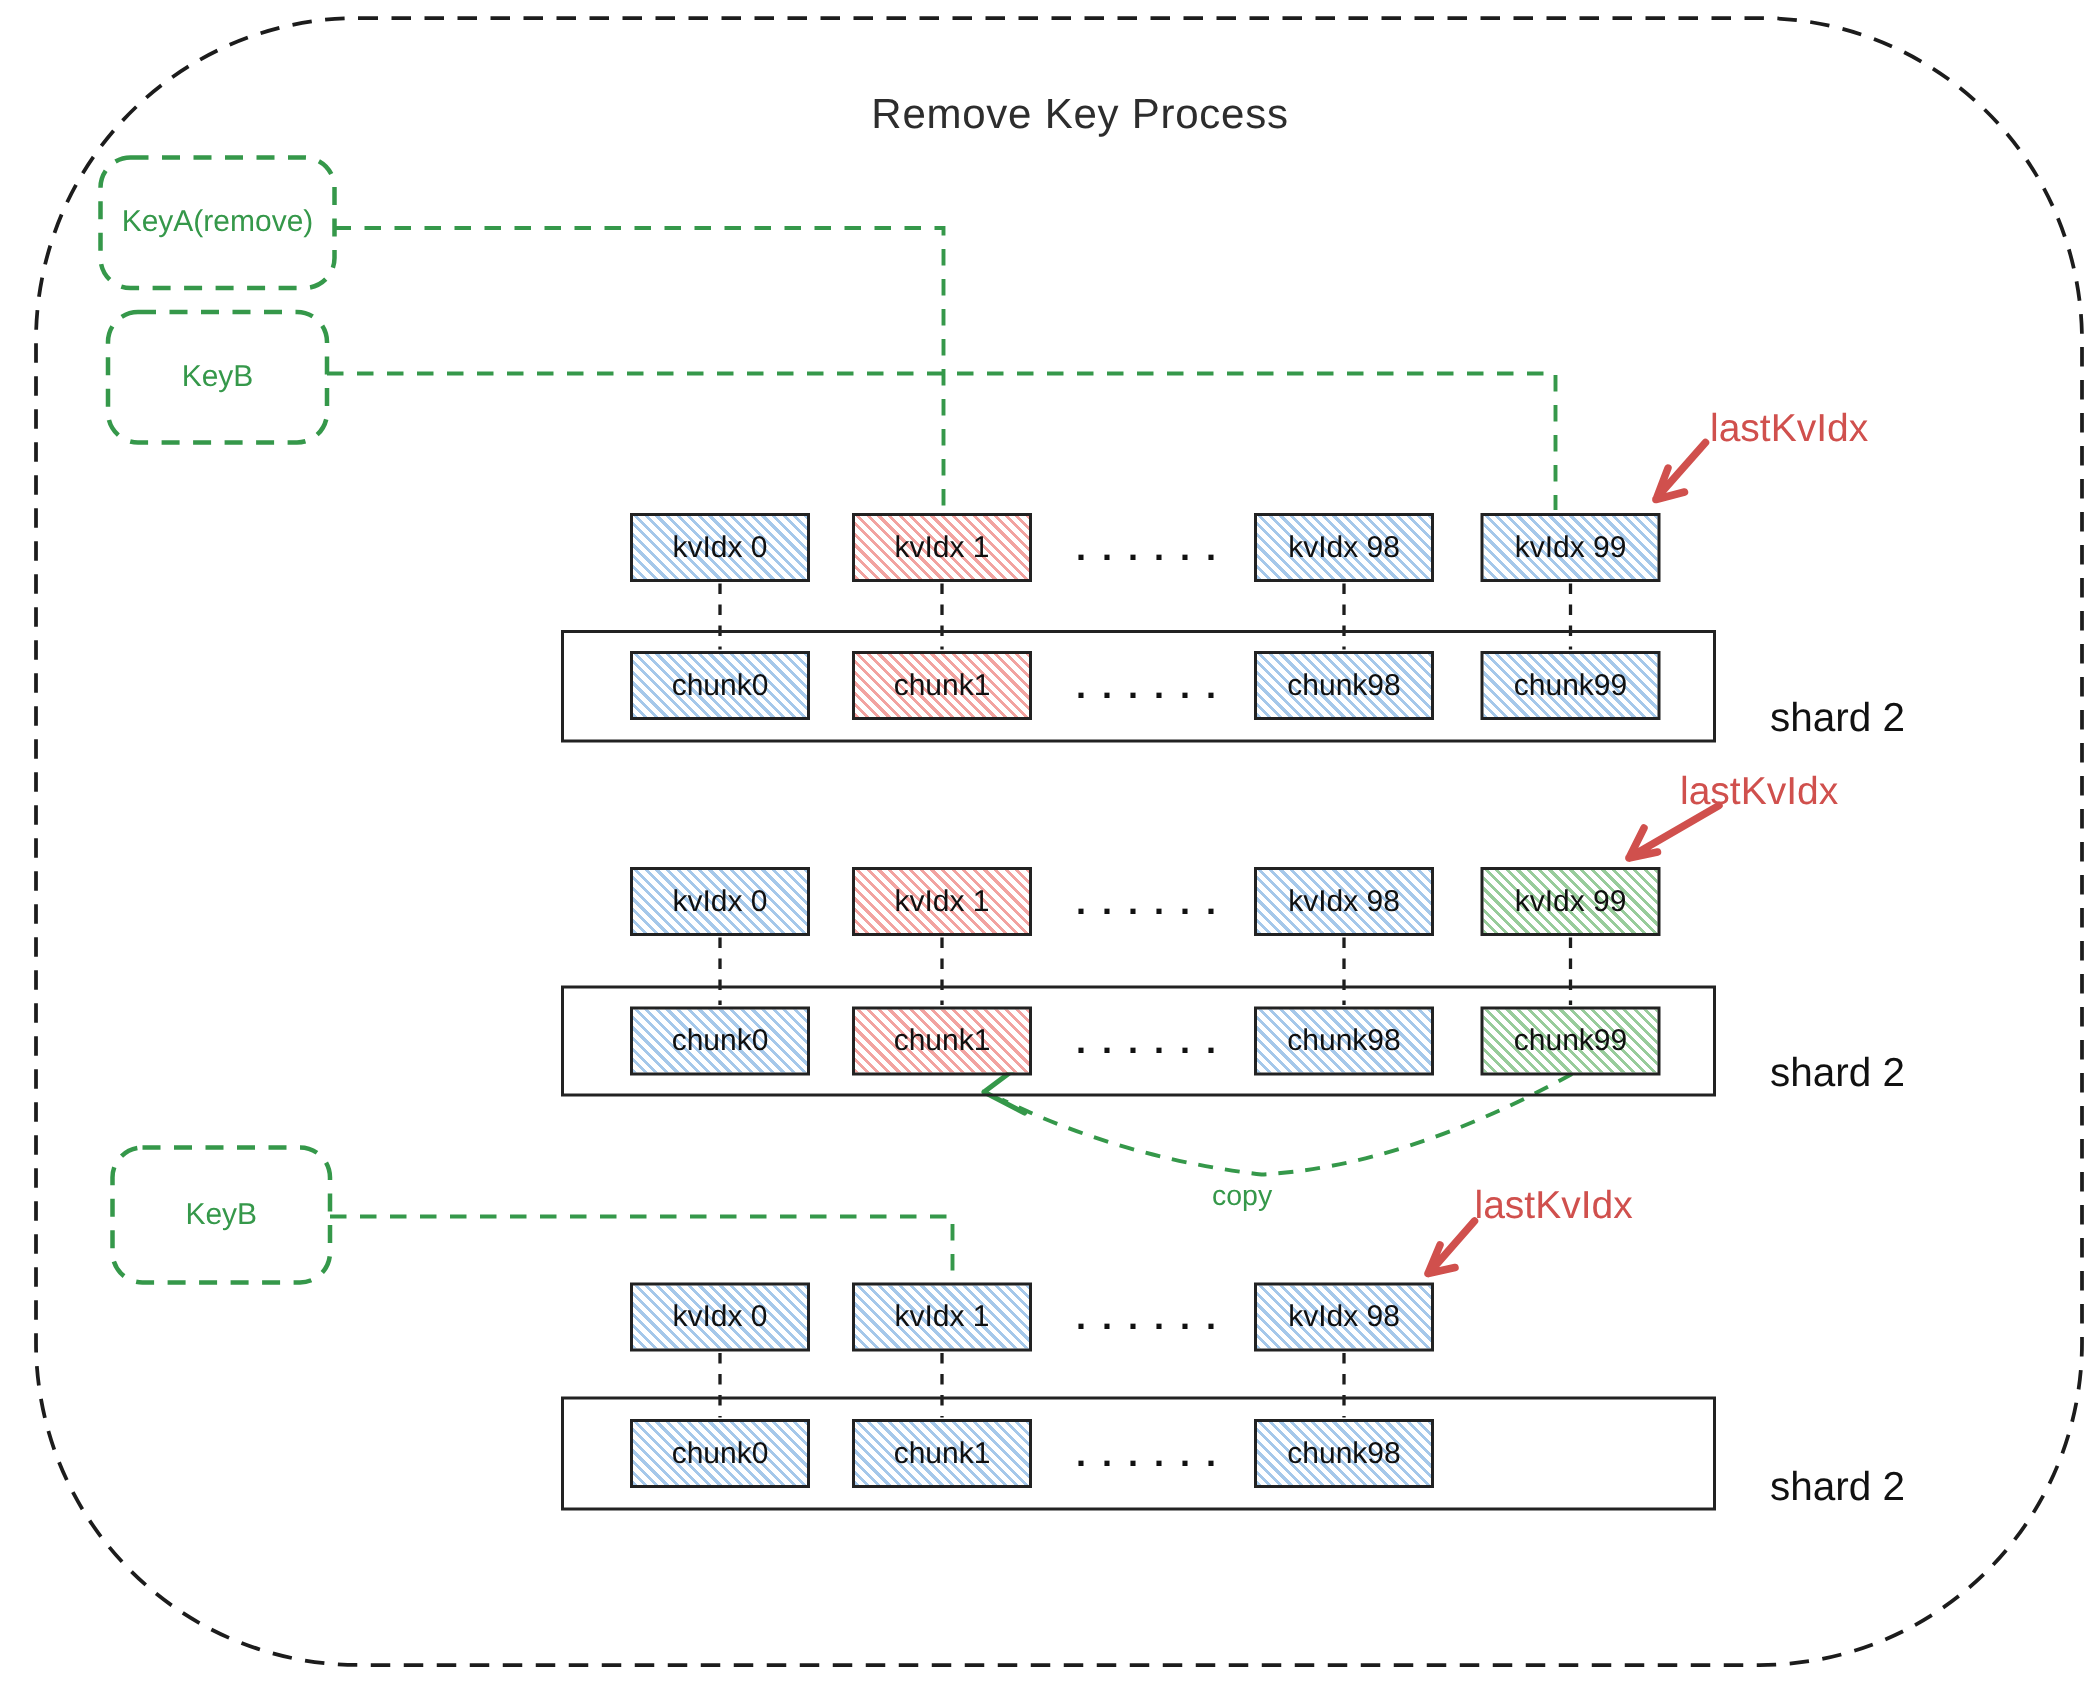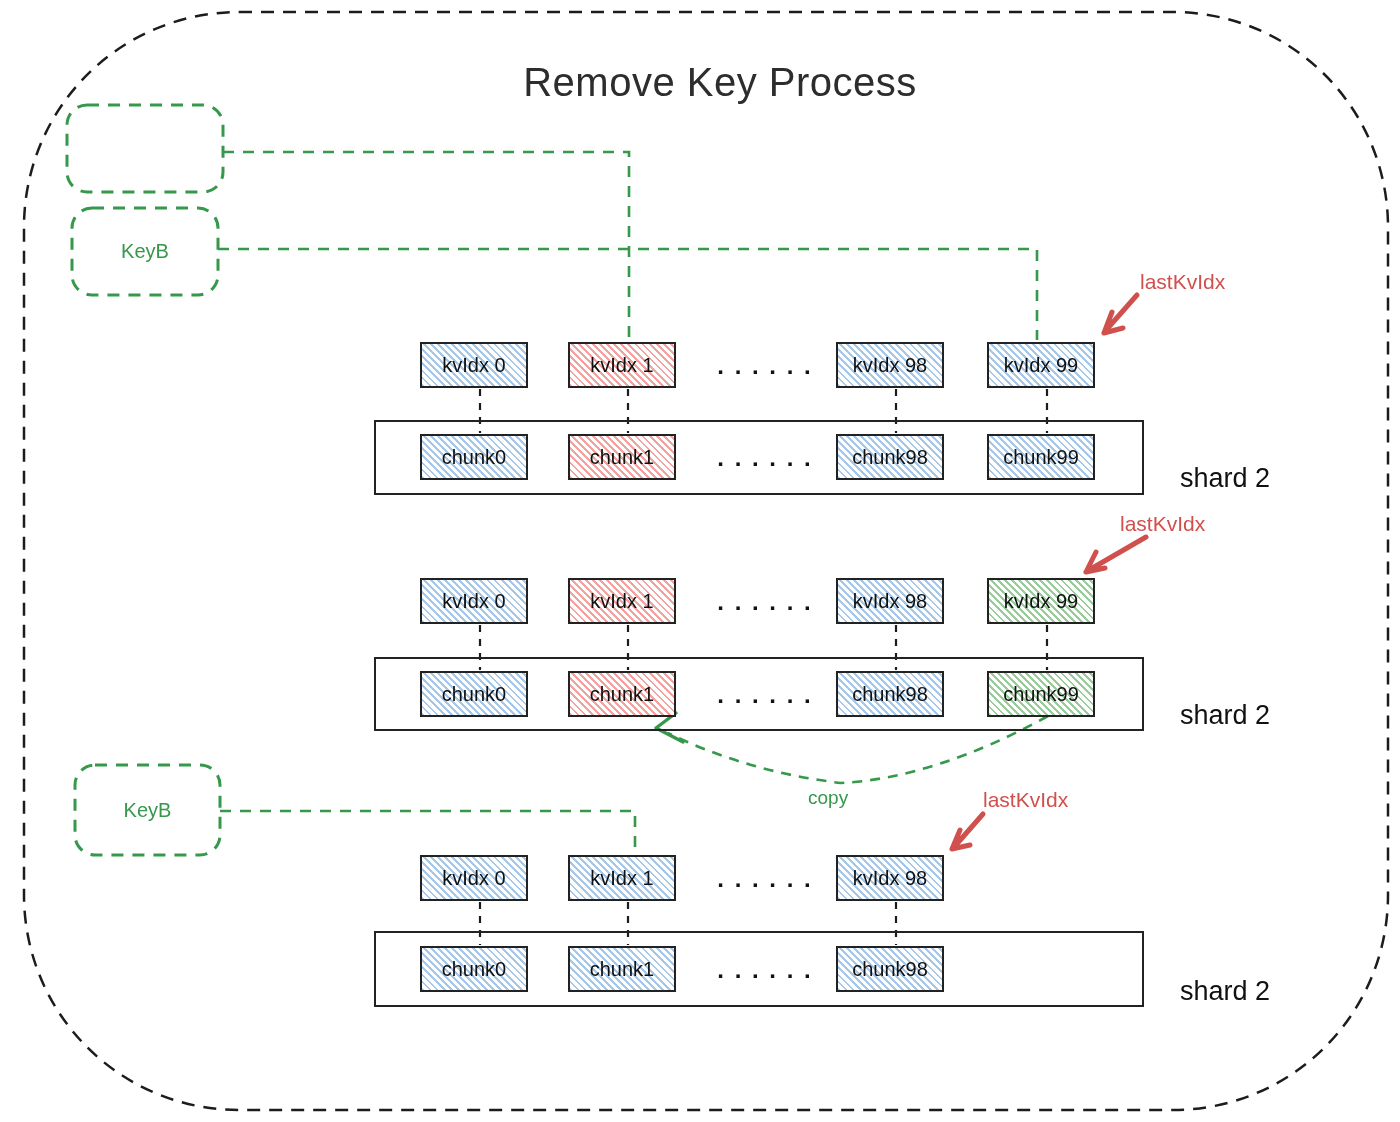--- a/index.html
+++ b/index.html
@@ -10,7 +10,7 @@
   #wires{position:absolute;left:0;top:0;width:1400px;height:1122px;}
   .title{
     position:absolute;left:400px;top:60px;width:640px;text-align:center;
-    font-size:40px;color:#2d2d2d;letter-spacing:.5px;
+    font-size:28px;color:#2d2d2d;letter-spacing:.5px;
   }
   .box{
     position:absolute;width:108px;height:46px;box-sizing:border-box;

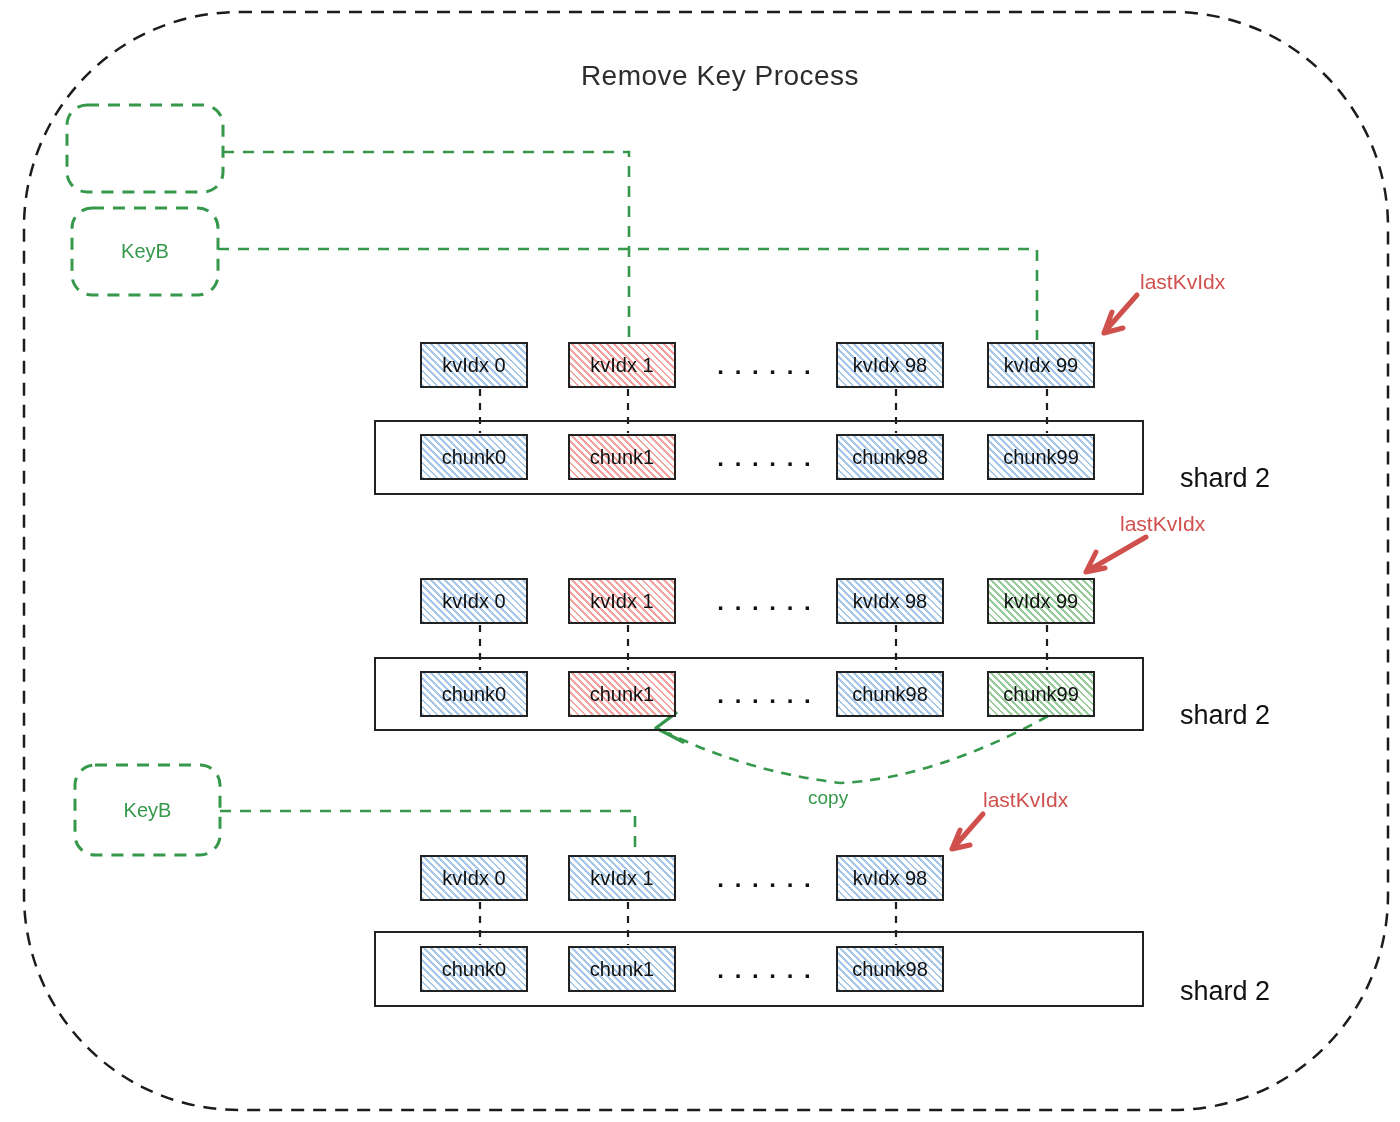--- a/index.html
+++ b/index.html
@@ -85,6 +85,7 @@
 
   <div class="title">Remove Key Process</div>
 
+  <div class="key-label" style="left:67px;top:105px;width:156px;height:87px;">KeyA(remove)</div>
   <div class="key-label" style="left:72px;top:208px;width:146px;height:87px;">KeyB</div>
   <div class="key-label" style="left:75px;top:765px;width:145px;height:90px;">KeyB</div>
 

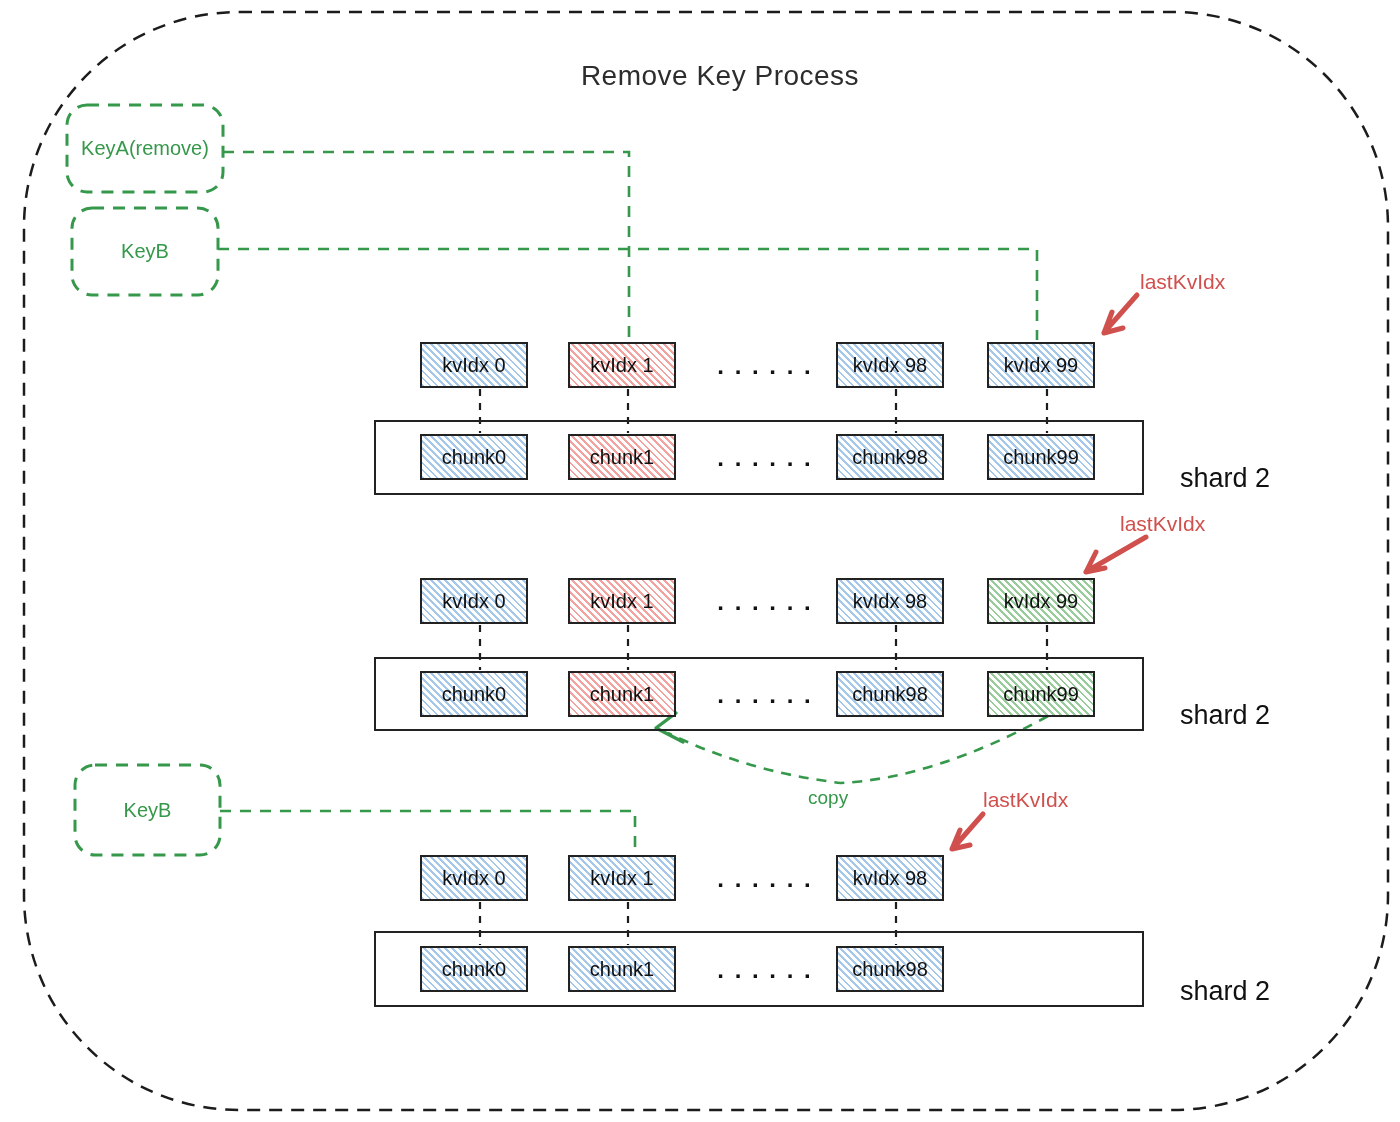--- a/index.html
+++ b/index.html
@@ -36,7 +36,7 @@
     font-size:20px;color:#35984a;white-space:nowrap;
   }
   .red-label{
-    position:absolute;font-size:21px;color:#d0504d;white-space:nowrap;
+    position:absolute;font-size:26px;color:#d0504d;white-space:nowrap;
   }
   .green-label{
     position:absolute;font-size:19px;color:#35984a;white-space:nowrap;text-align:right;

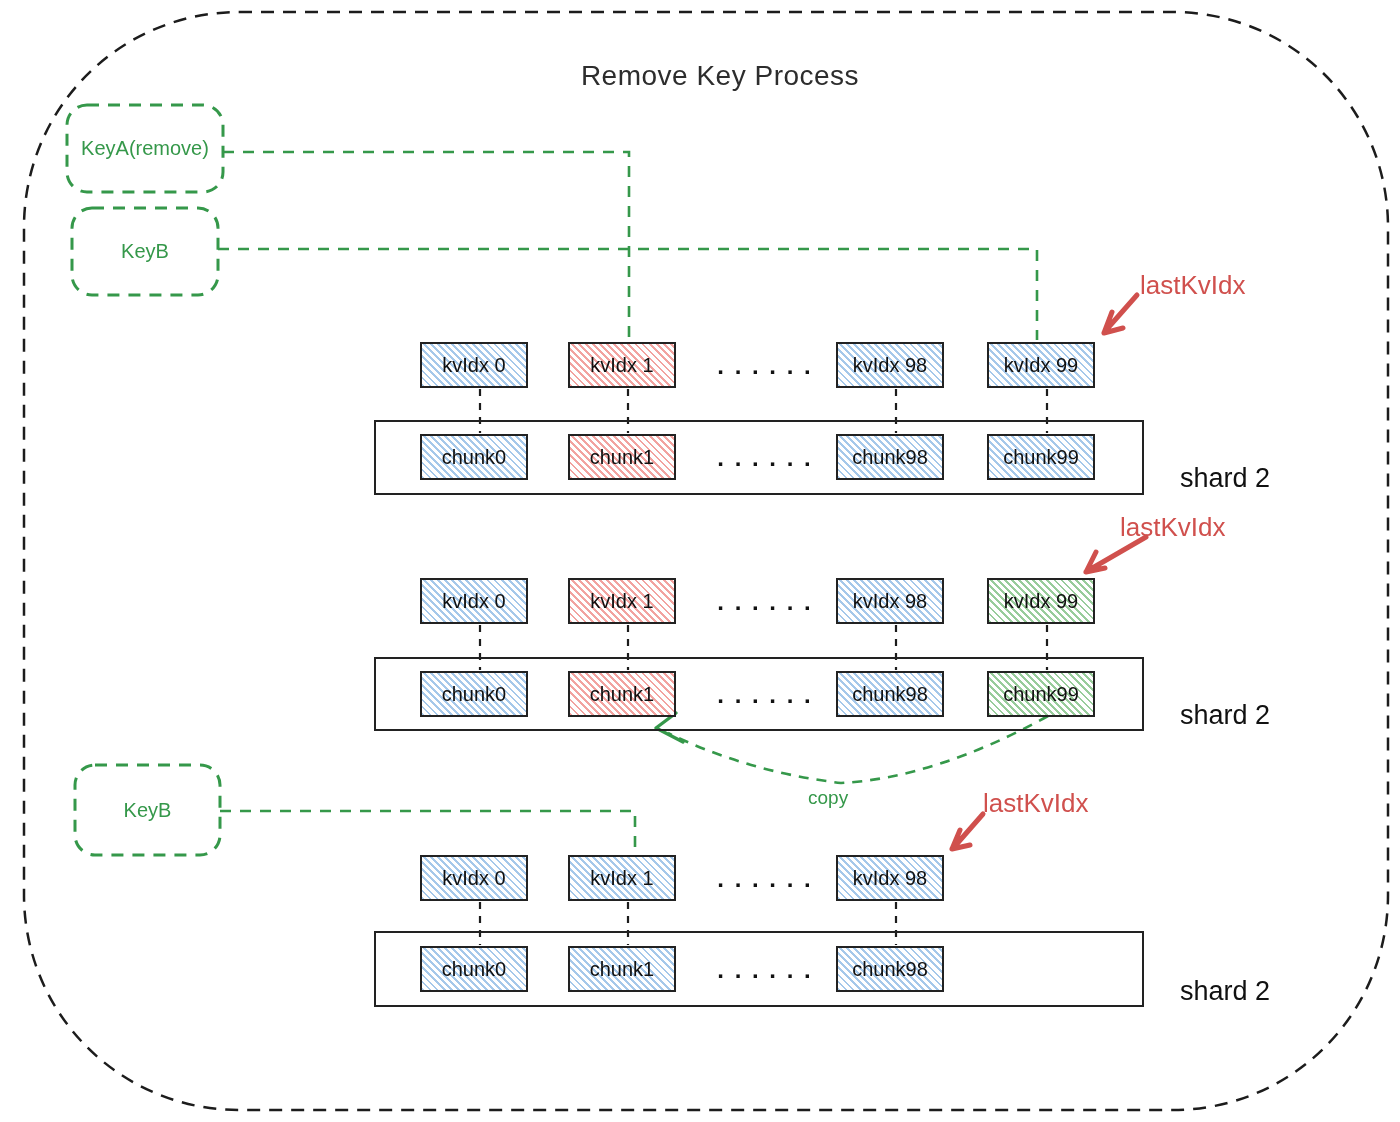--- a/index.html
+++ b/index.html
@@ -13,7 +13,7 @@
     font-size:28px;color:#2d2d2d;letter-spacing:.5px;
   }
   .box{
-    position:absolute;width:108px;height:46px;box-sizing:border-box;
+    position:absolute;width:120px;height:46px;box-sizing:border-box;
     border:2px solid #222;display:flex;align-items:center;justify-content:center;
     font-size:20px;color:#101010;white-space:nowrap;
   }

